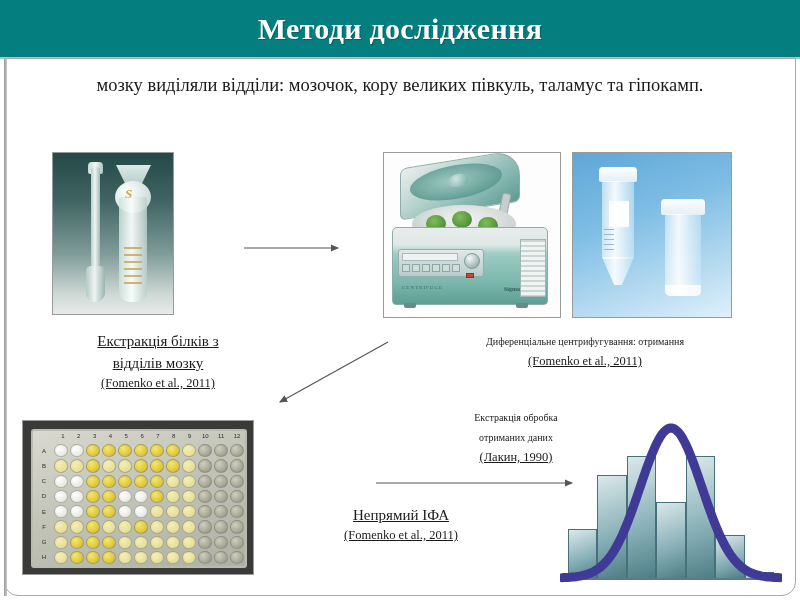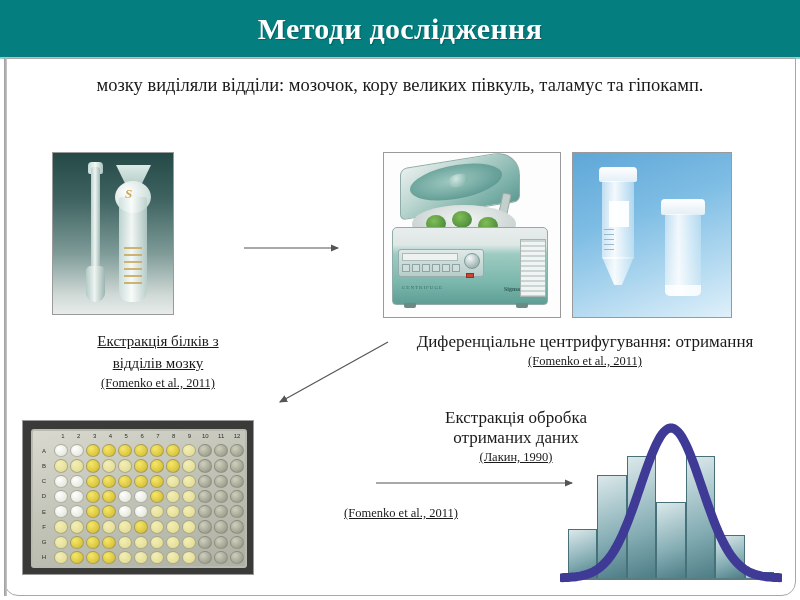--- a/index.html
+++ b/index.html
@@ -300,7 +300,7 @@
   .caption { position: absolute; text-align: center; color: #1a1a1a; }
   .caption .big   { font-size: 15px; line-height: 22px; display: block; text-decoration: underline; }
   .caption .small { font-size: 12.5px; line-height: 19px; display: block; text-decoration: underline; }
-  .caption .med   { font-size: 17px; line-height: 20px; display: block; }
+  .caption .med   { font-size: 10px; line-height: 20px; display: block; }
 
   #cap-extraction { left: 18px; top: 330px; width: 280px; }
   #cap-centrifuge { left: 380px; top: 332px; width: 410px; }

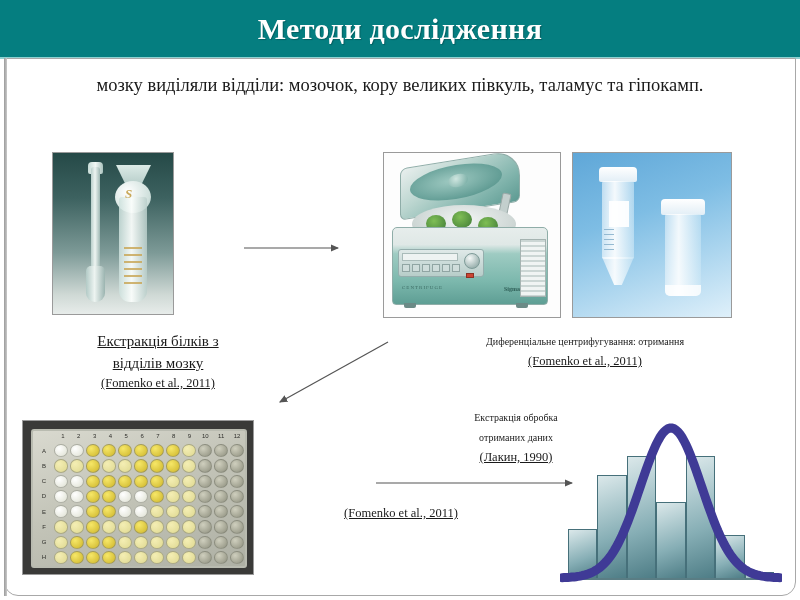--- a/index.html
+++ b/index.html
@@ -563,6 +563,7 @@
   </div>
 
   <div class="caption" id="cap-elisa">
+    <span class="big">Непрямий ІФА</span>
     <span class="small">(Fomenko et al., 2011)</span>
   </div>
 

